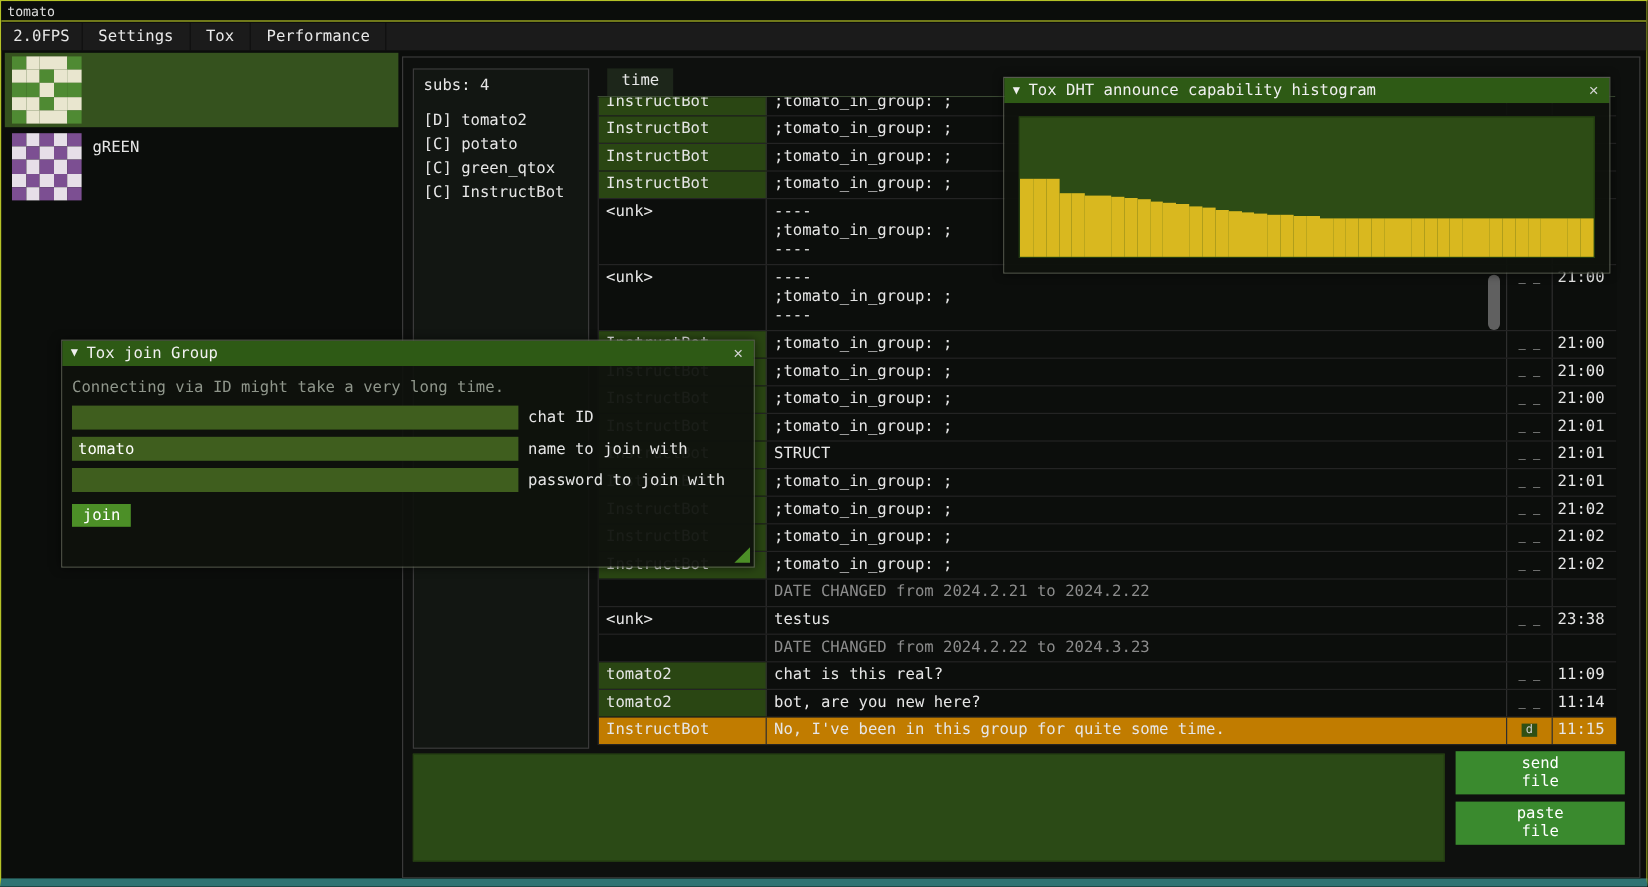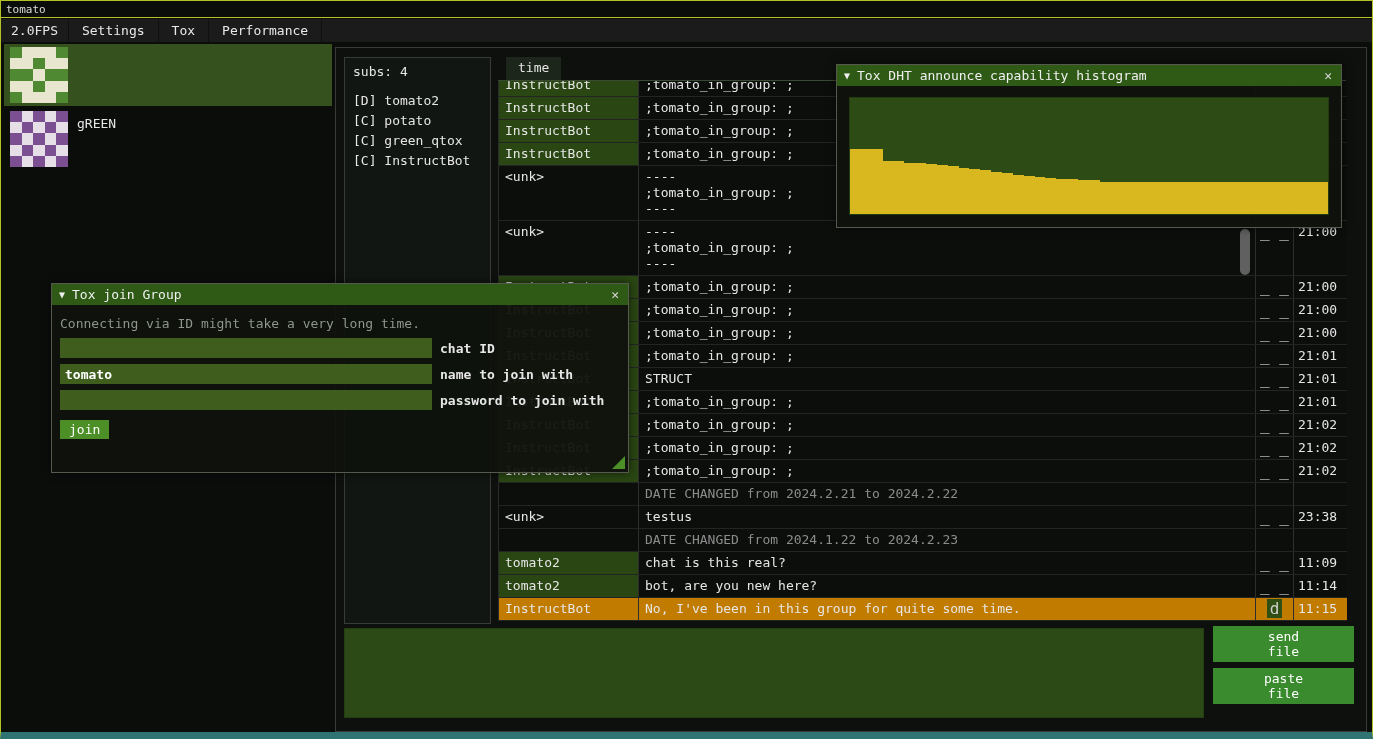--- a/index.html
+++ b/index.html
@@ -44,7 +44,7 @@
   .cname { padding:3px 6px; border-right:1px solid #2e2e2e; line-height:16px; overflow:hidden; white-space:nowrap; }
   .cname.known { background:#2a4613; }
   .cmsg  { padding:3px 6px; border-right:1px solid #2e2e2e; line-height:16px; white-space:pre; overflow:hidden; }
-  .cflags{ padding:3px 2px; border-right:1px solid #2e2e2e; color:#cfcfcf; font-size:16px; text-align:center; line-height:16px; }
+  .cflags{ padding:3px 2px; border-right:1px solid #2e2e2e; color:#cfcfcf; font-size:10px; text-align:center; line-height:16px; }
   .ctime { padding:3px 4px; line-height:16px; }
   .datetext { color:#8c8c8c; }
   .crow.hl { background:#c17c00; }

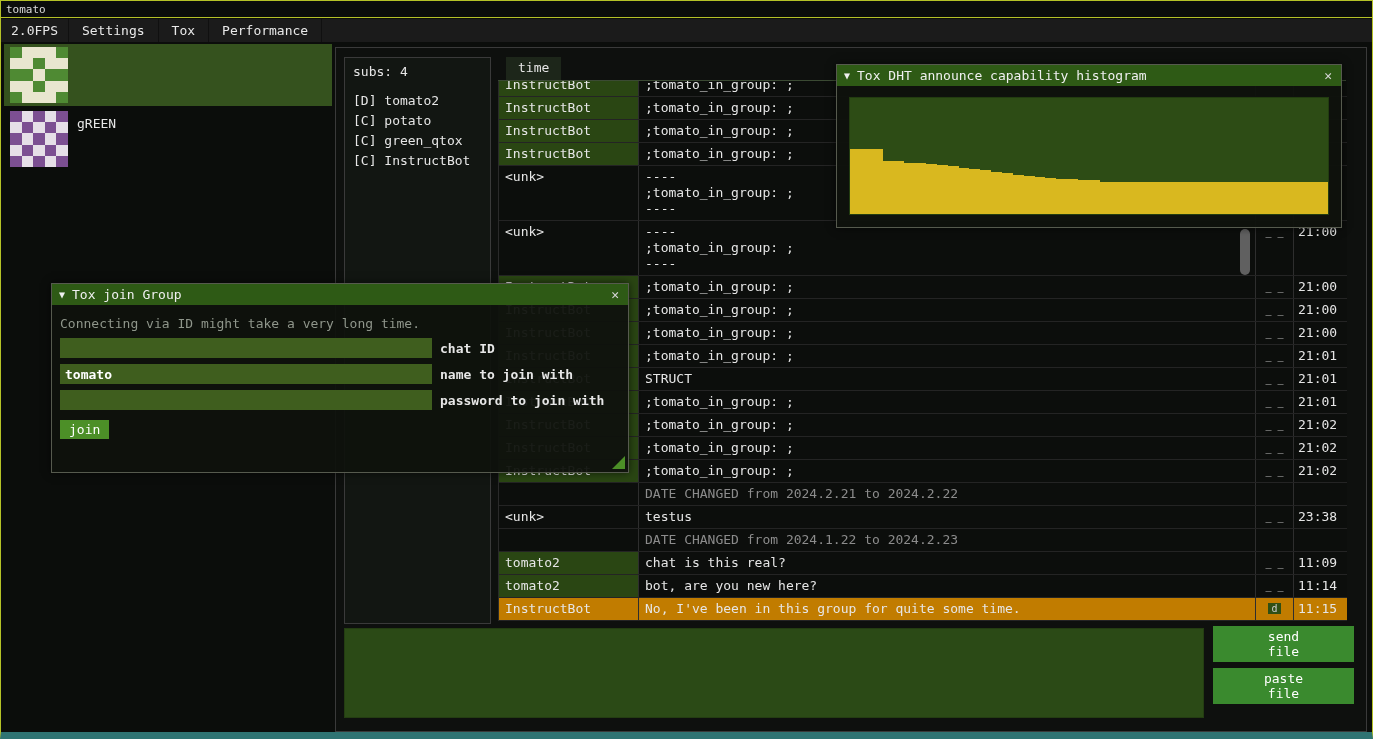--- a/index.html
+++ b/index.html
@@ -81,7 +81,7 @@
   #joinwin .fbody { padding:10px 8px 14px 8px; height:167px; }
   .info { color:#8f968b; line-height:17px; white-space:nowrap; }
   #join-fields { margin-top:6px; }
-  .jrow { display:flex; align-items:center; margin-bottom:6px; gap:8px;font-weight:bold; }
+  .jrow { display:flex; align-items:center; margin-bottom:6px; gap:8px; }
   .jrow input { width:372px; height:20px; background:#3f5e1e; border:none; color:#fff; font:inherit; padding:0 5px; }
   .jlabel { white-space:nowrap; }
   .join-btn { background:#4c8f27; border:none; color:#fff; font:inherit; padding:2px 9px; margin-top:4px; cursor:pointer; }

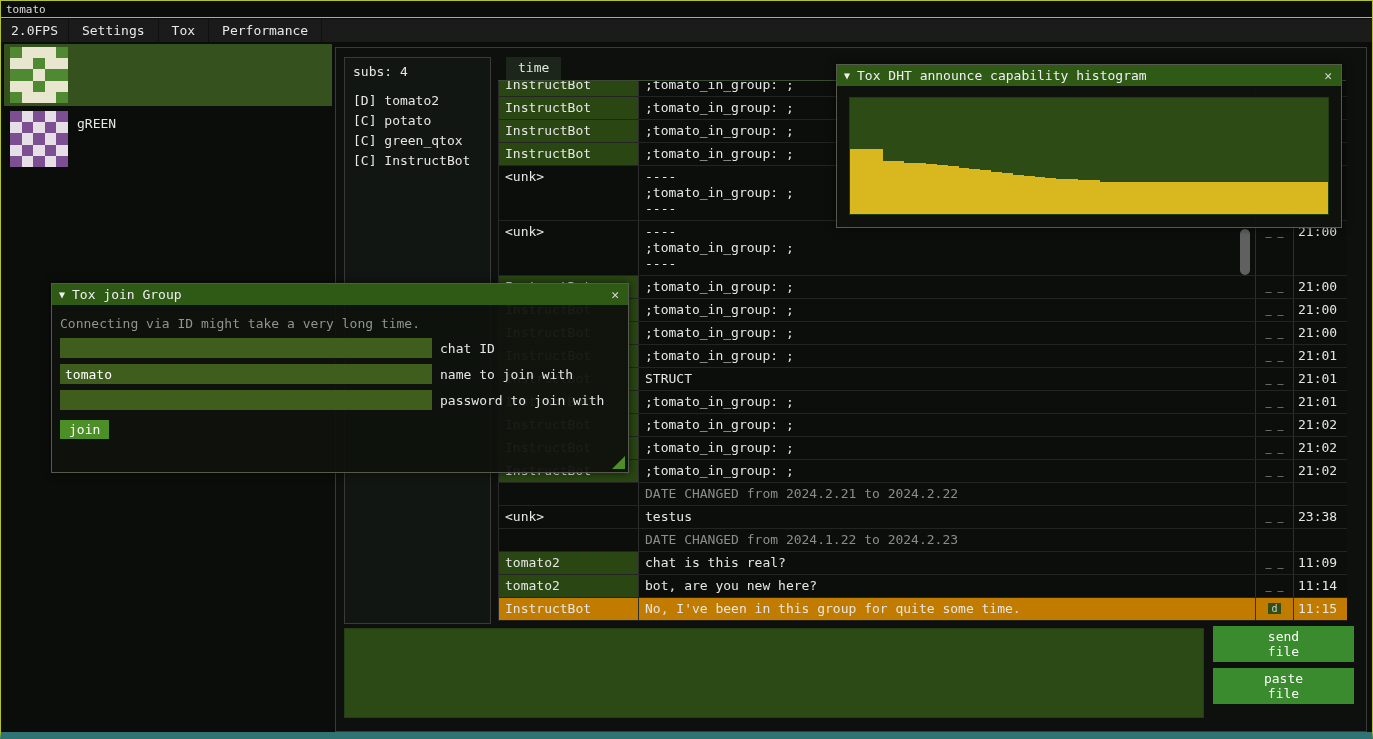--- a/index.html
+++ b/index.html
@@ -292,7 +292,7 @@
         </div>
         <div class="crow daterow">
           <div class="cname"></div>
-          <div class="cmsg datetext">DATE CHANGED from 2024.1.22 to 2024.2.23</div>
+          <div class="cmsg datetext">DATE CHANGED from 2024.2.22 to 2024.3.23</div>
           <div class="cflags"></div>
           <div class="ctime"></div>
         </div>

